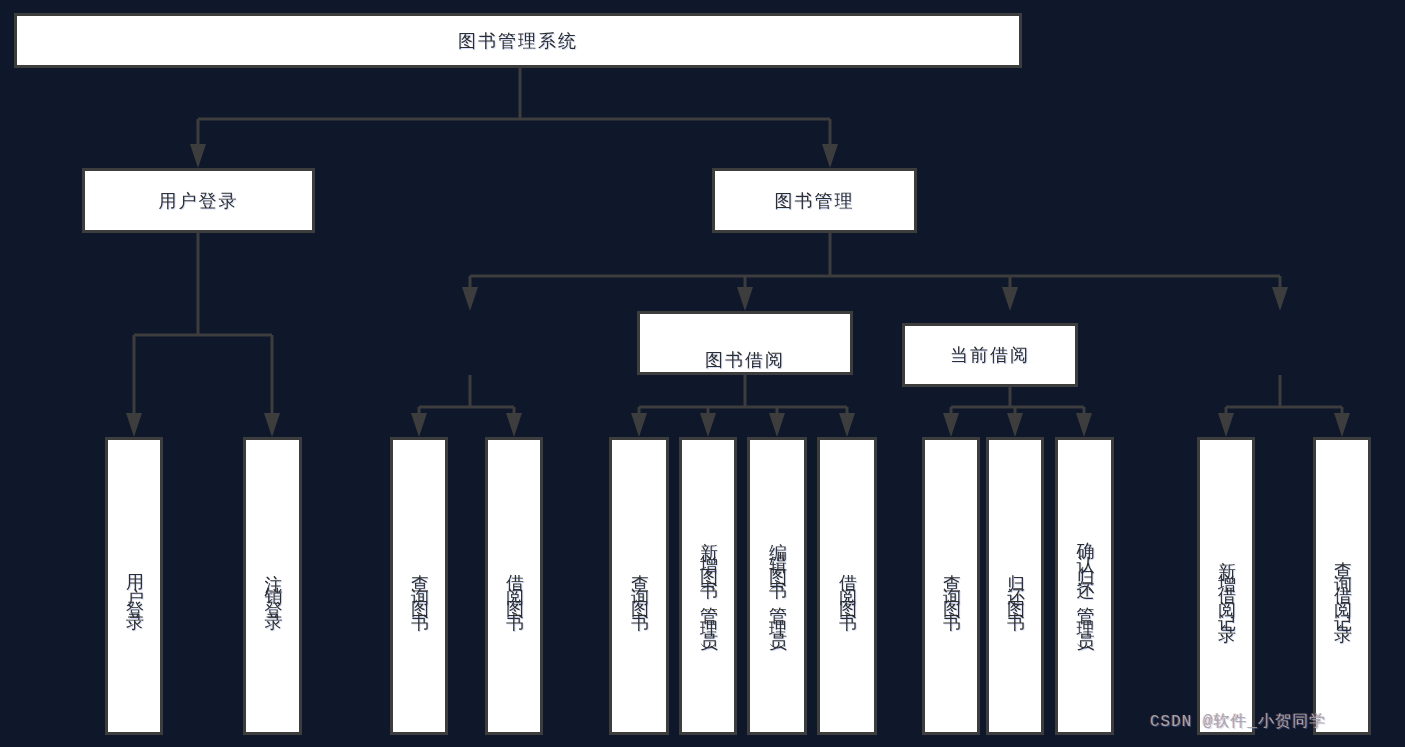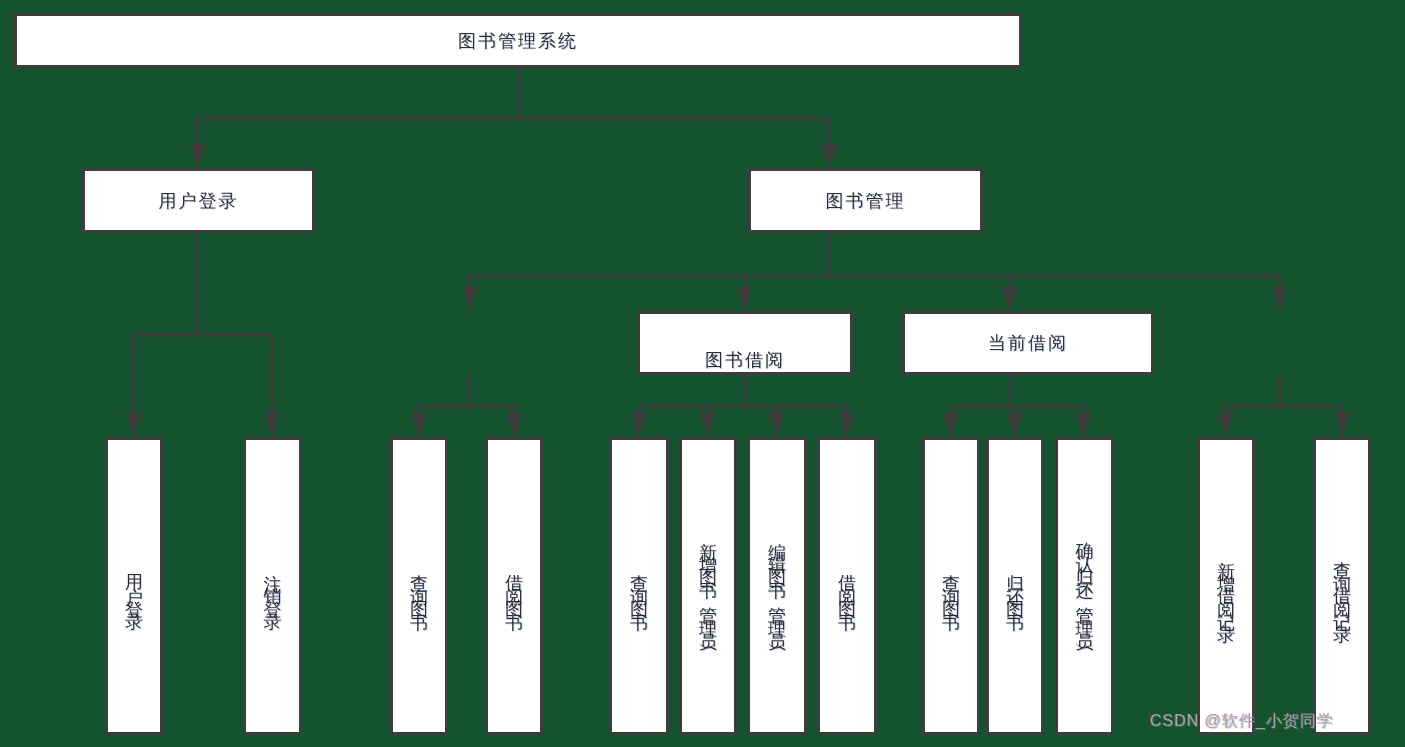--- a/index.html
+++ b/index.html
@@ -7,8 +7,8 @@
     position: relative;
     width: 1405px;
     height: 747px;
-    background: #14532d;
-    font-family: Liberation Sans, sans-serif;
+    background: #0f172a;
+    font-family: Liberation Mono, monospace;
     overflow: hidden;
   }
   .wires {

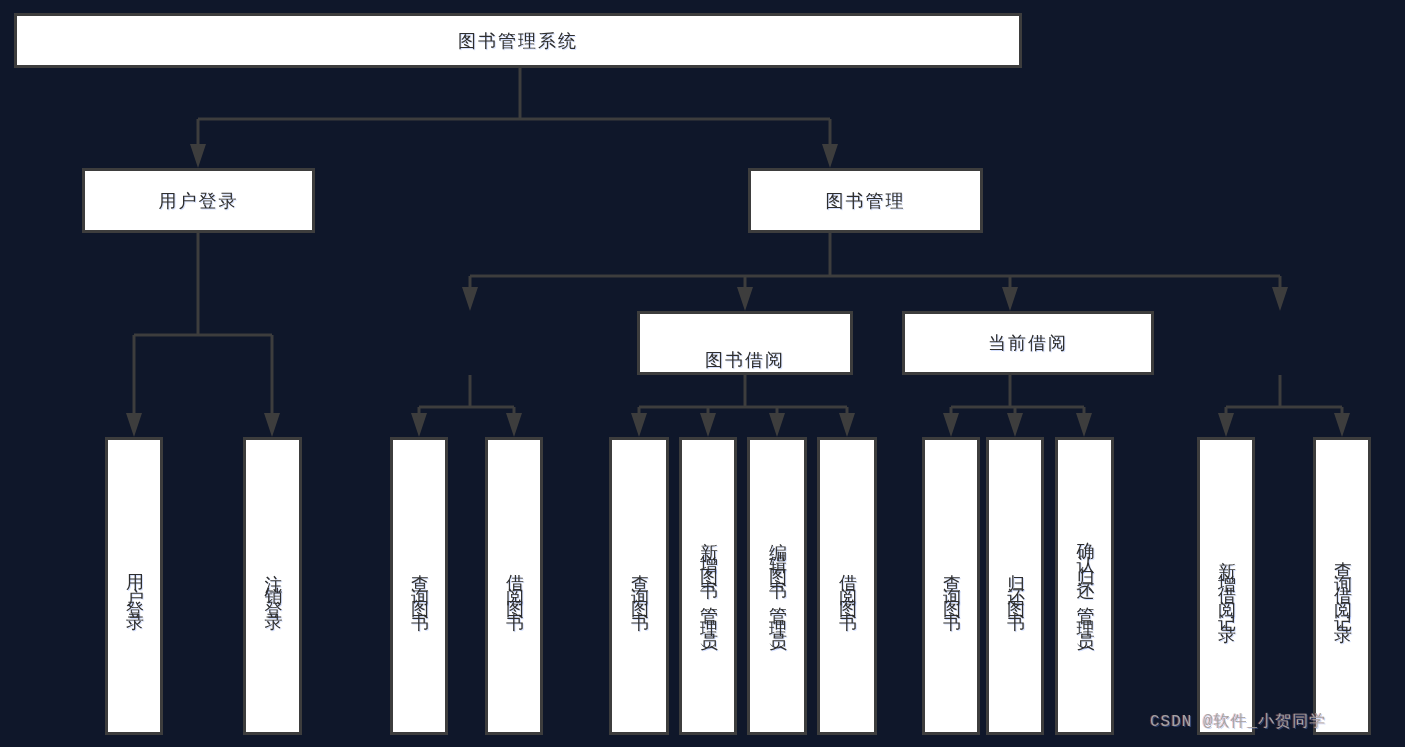--- a/index.html
+++ b/index.html
@@ -96,7 +96,7 @@
   <div class="node" style="left:82px;top:168px;width:233px;height:65px;">
     <span class="lbl">用户登录</span>
   </div>
-  <div class="node" style="left:748px;top:168px;width:235px;height:65px;">
+  <div class="node" style="left:712px;top:168px;width:205px;height:65px;">
     <span class="lbl">图书管理</span>
   </div>
 

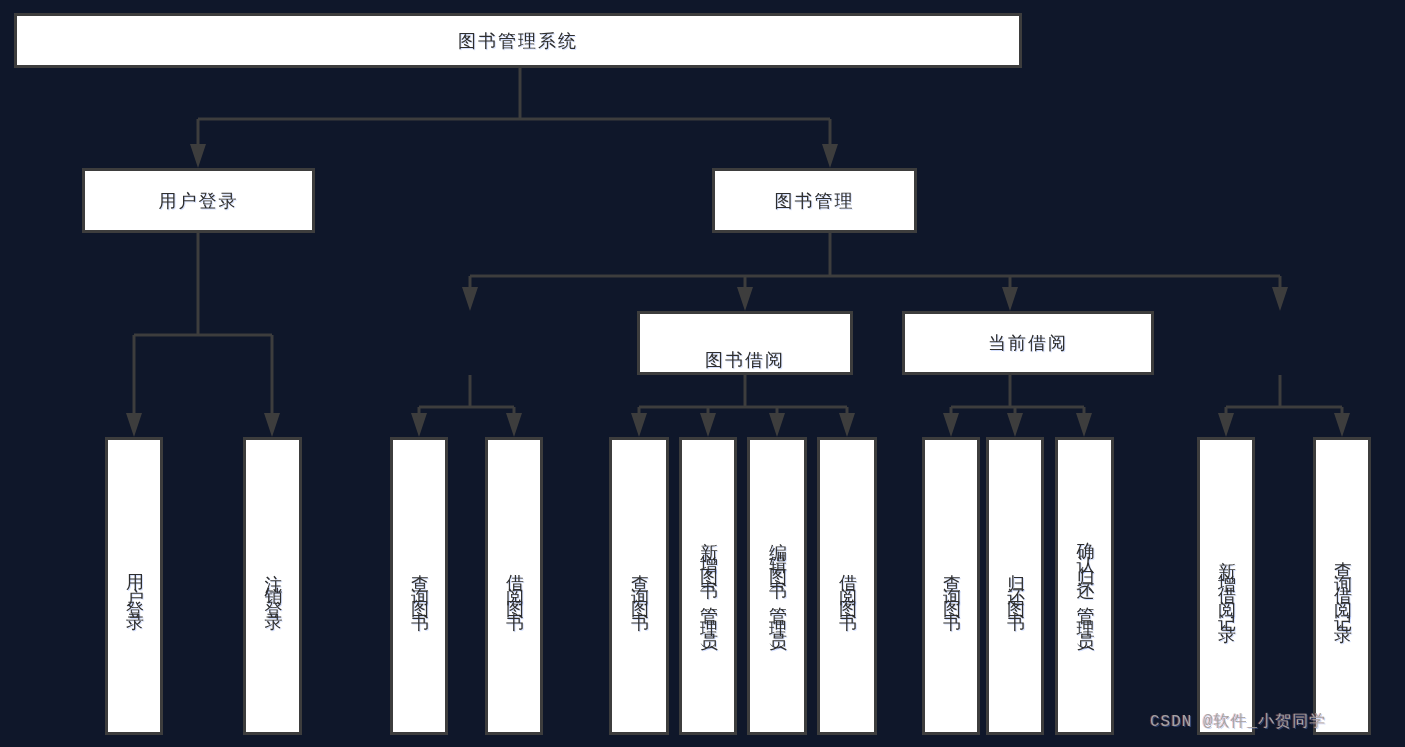--- a/index.html
+++ b/index.html
@@ -103,7 +103,7 @@
   <div class="node" style="left:637px;top:311px;width:216px;height:64px;align-items:flex-end;">
     <span class="lbl">图书借阅</span>
   </div>
-  <div class="node" style="left:902px;top:311px;width:252px;height:64px;">
+  <div class="node" style="left:902px;top:323px;width:176px;height:64px;">
     <span class="lbl">当前借阅</span>
   </div>
 

